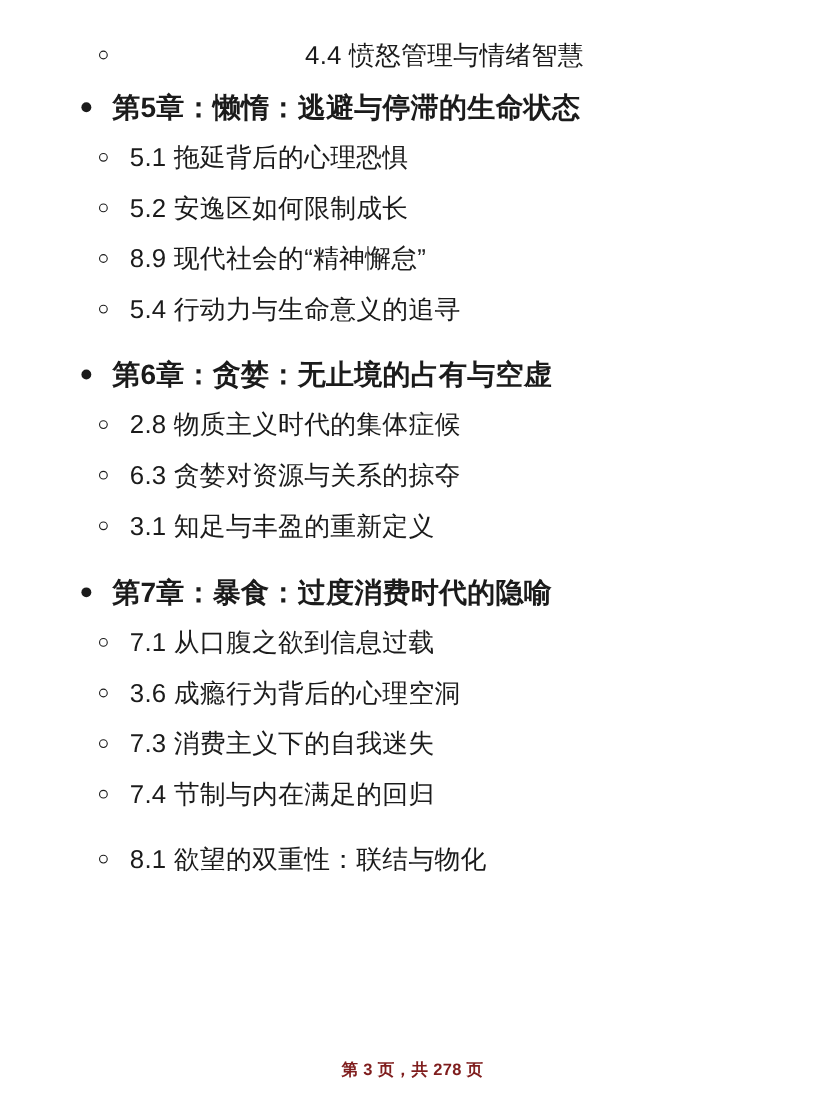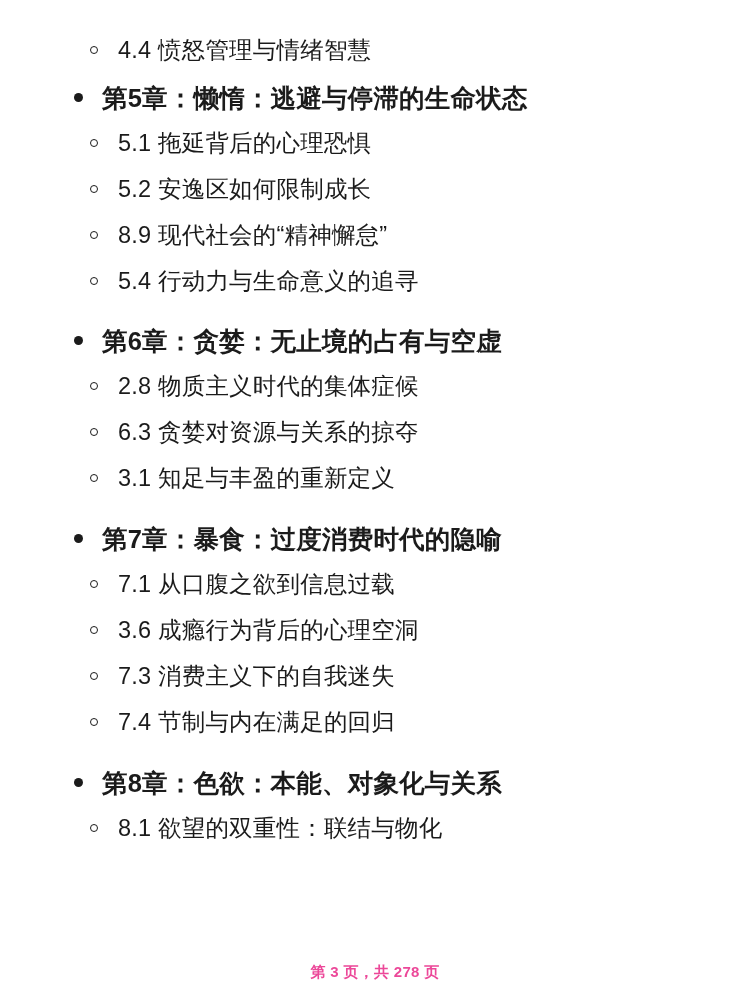--- a/index.html
+++ b/index.html
@@ -72,6 +72,7 @@
   }
   .orphan-list {
     margin-top: 0;
+    text-align: center;
   }
   .footer {
     position: absolute;

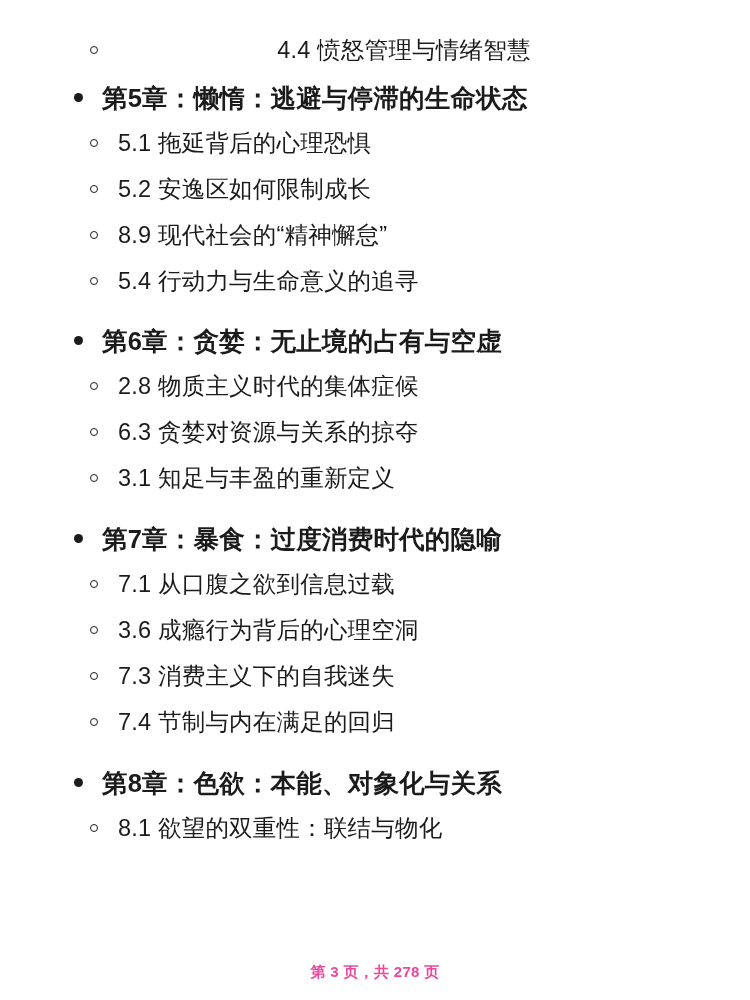--- a/index.html
+++ b/index.html
@@ -168,10 +168,6 @@
       </li>
     </ul>
 
-    <li class="chapter">
-      <span class="bullet"></span>
-      <span class="chapter-text">第8章：色欲：本能、对象化与关系</span>
-    </li>
     <ul class="sections">
       <li class="section">
         <span class="bullet-hollow"></span>

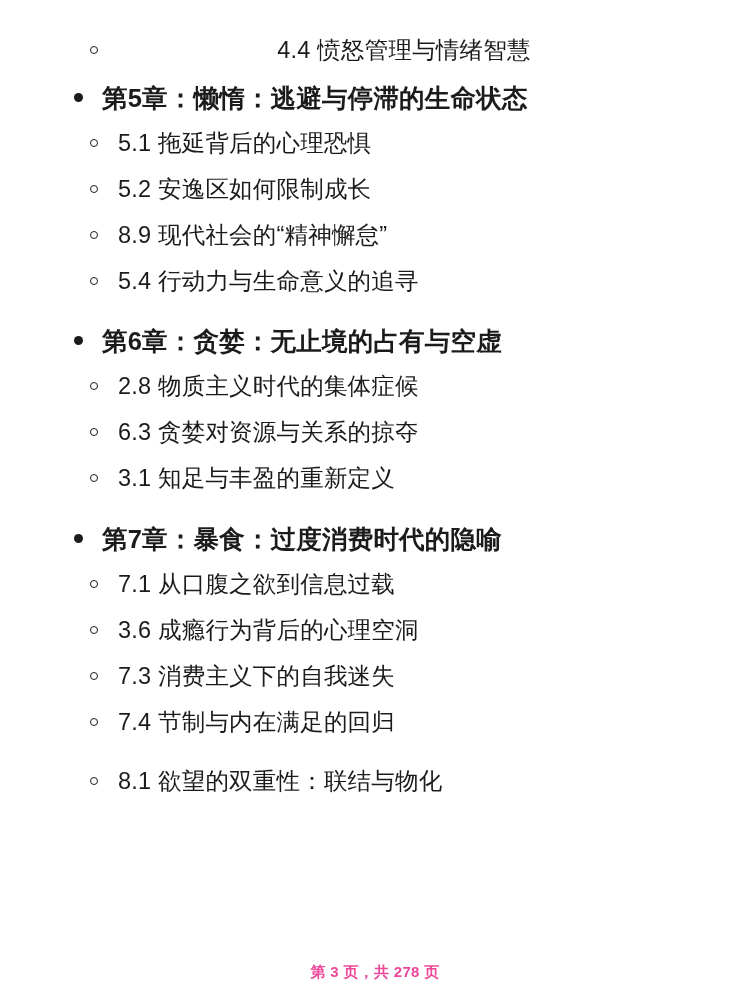--- a/index.html
+++ b/index.html
@@ -82,7 +82,7 @@
     text-align: center;
     font-size: 15px;
     font-weight: 700;
-    color: #ec4899;
+    color: #7f1d1d;
     letter-spacing: 0.3px;
   }
   .chapter-text, .section-text {

